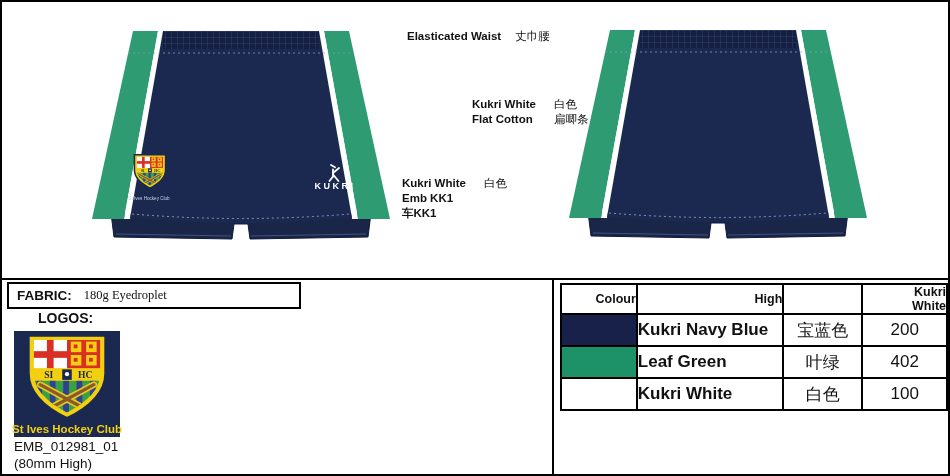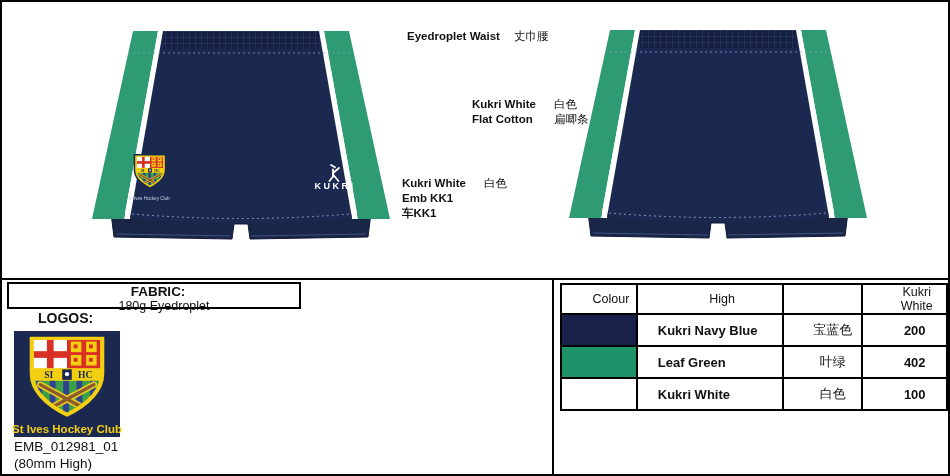--- a/index.html
+++ b/index.html
@@ -142,7 +142,7 @@
   </svg>
 
   <div class="ann" style="left:405px;top:27px;">
-    <span class="en">Eyedroplet Waist</span><span class="zh">丈巾腰</span>
+    <span class="en">Elasticated Waist</span><span class="zh">丈巾腰</span>
   </div>
 
   <div class="ann" style="left:470px;top:95px;">

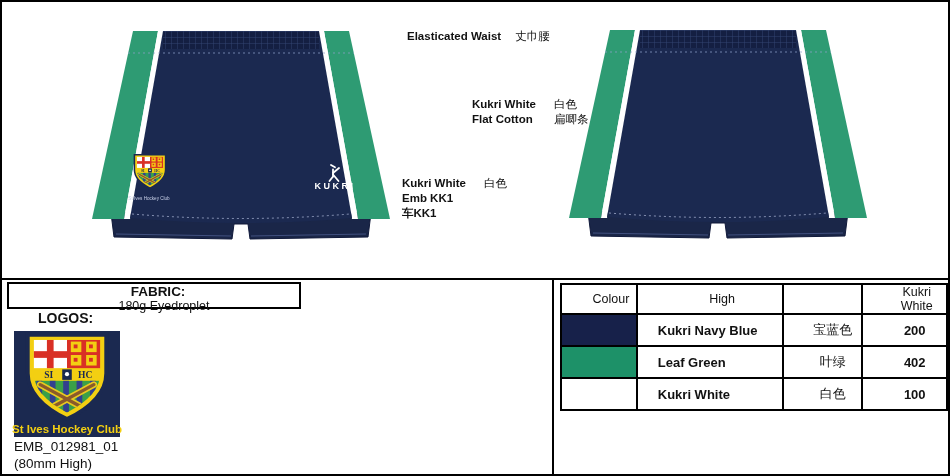--- a/index.html
+++ b/index.html
@@ -21,7 +21,7 @@
   .fabric-box{
     position:absolute;left:5px;top:280px;width:294px;height:27px;
     border:2px solid #000;box-sizing:border-box;background:#fff;
-    display:flex;align-items:center;padding-left:8px;flex-direction:column;
+    display:flex;align-items:center;padding-left:8px;
   }
   .fabric-box .lbl{font-weight:bold;font-size:13.5px;}
   .fabric-box .val{font-size:12.5px;margin-left:12px;}

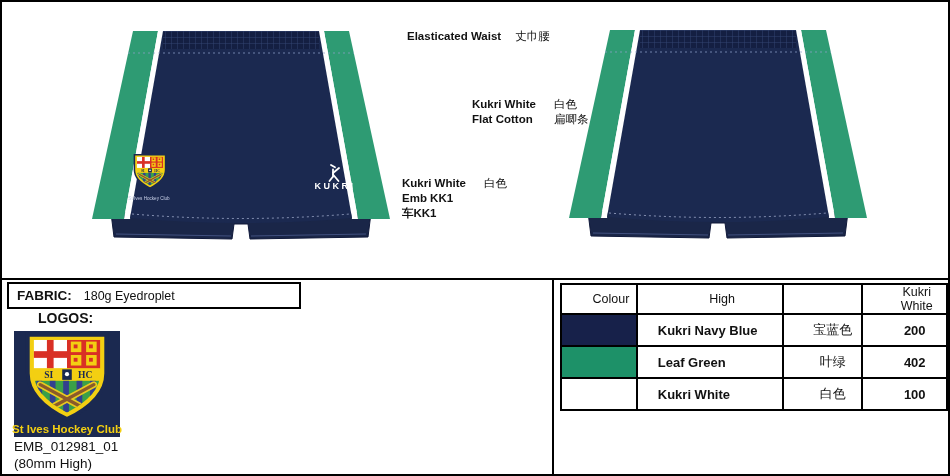--- a/index.html
+++ b/index.html
@@ -24,7 +24,7 @@
     display:flex;align-items:center;padding-left:8px;
   }
   .fabric-box .lbl{font-weight:bold;font-size:13.5px;}
-  .fabric-box .val{font-size:12.5px;margin-left:12px;}
+  .fabric-box .val{font-size:12.5px;margin-left:12px;font-family:Liberation Serif, serif;}
   .logos-label{position:absolute;left:8px;top:308px;font-weight:bold;font-size:14px;padding-left:28px;}
   .logo-square{
     position:absolute;left:12px;top:329px;width:106px;height:106px;

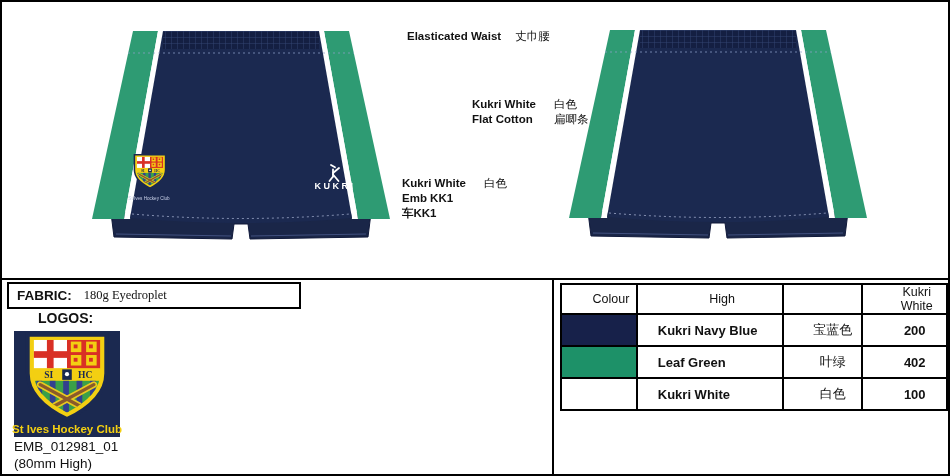--- a/index.html
+++ b/index.html
@@ -41,7 +41,7 @@
   
   table.colour-table{position:absolute;left:558px;top:281px;border-collapse:collapse;}
   table.colour-table th, table.colour-table td{border:2px solid #000;padding:0;}
-  table.colour-table th{height:26px;font-weight:normal;font-size:12.5px;text-align:center;padding-left:24px;}
+  table.colour-table th{height:26px;font-weight:bold;font-size:12.5px;text-align:right;padding-left:24px;}
   table.colour-table td{height:30px;font-size:13px;padding-left:20px;}
   td.name-cell{font-weight:bold;padding-left:10px;}
   td.zh-cell{font-family:"Liberation Serif", serif;font-size:17px;text-align:center;}

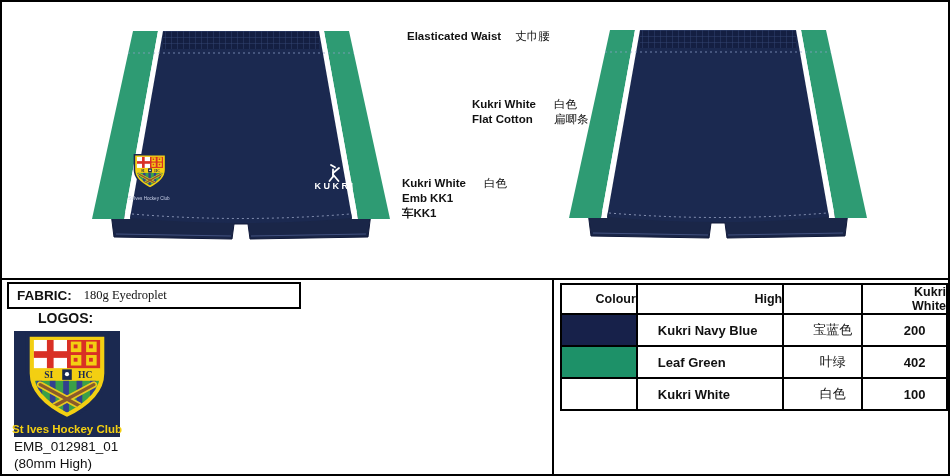--- a/index.html
+++ b/index.html
@@ -42,7 +42,7 @@
   table.colour-table{position:absolute;left:558px;top:281px;border-collapse:collapse;}
   table.colour-table th, table.colour-table td{border:2px solid #000;padding:0;}
   table.colour-table th{height:26px;font-weight:bold;font-size:12.5px;text-align:right;padding-left:24px;}
-  table.colour-table td{height:30px;font-size:13px;padding-left:20px;}
+  table.colour-table td{height:30px;font-size:17px;}
   td.name-cell{font-weight:bold;padding-left:10px;}
   td.zh-cell{font-family:"Liberation Serif", serif;font-size:17px;text-align:center;}
   td.code-cell{font-weight:bold;text-align:center;}

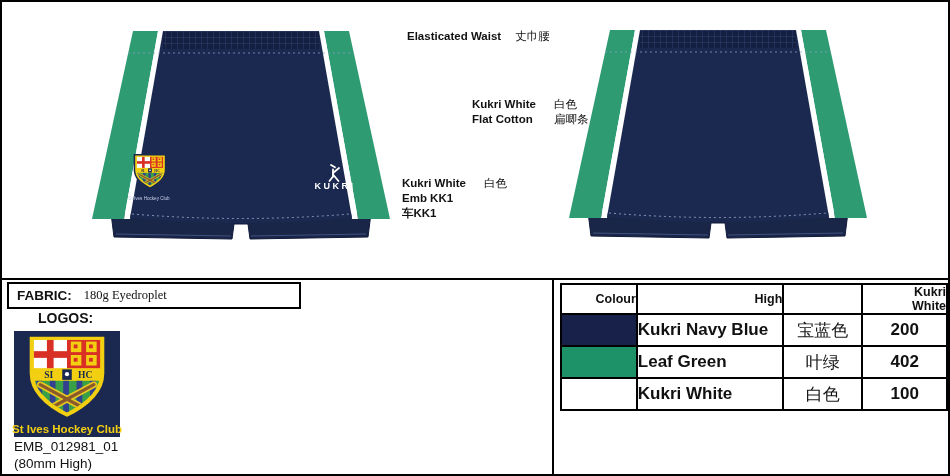--- a/index.html
+++ b/index.html
@@ -45,7 +45,7 @@
   table.colour-table td{height:30px;font-size:17px;}
   td.name-cell{font-weight:bold;padding-left:10px;}
   td.zh-cell{font-family:"Liberation Serif", serif;font-size:17px;text-align:center;}
-  td.code-cell{font-weight:bold;text-align:center;}
+  td.code-cell{font-weight:normal;text-align:center;}
   .w-colour{width:76px;} .w-name{width:148px;} .w-zh{width:80px;} .w-code{width:85px;}
 </style>
 </head>

